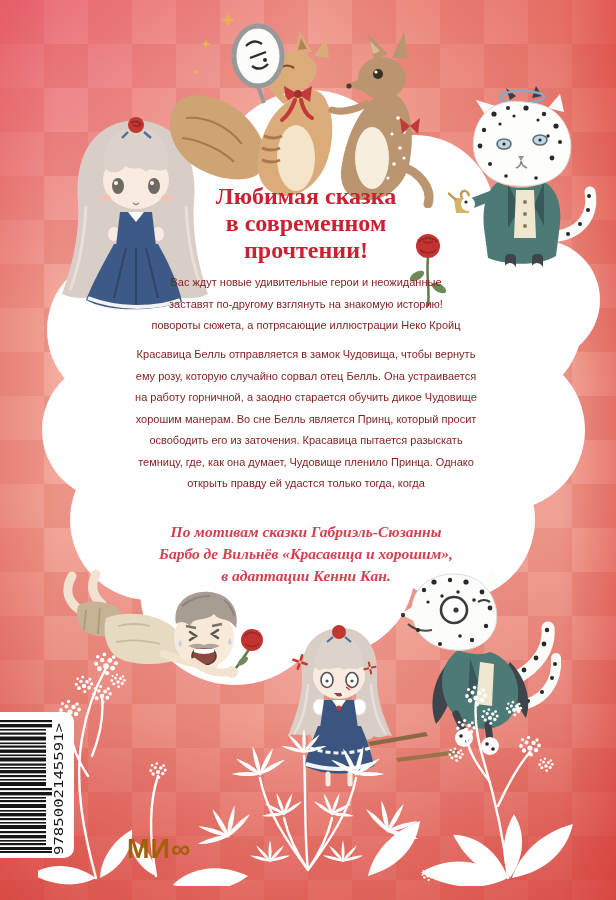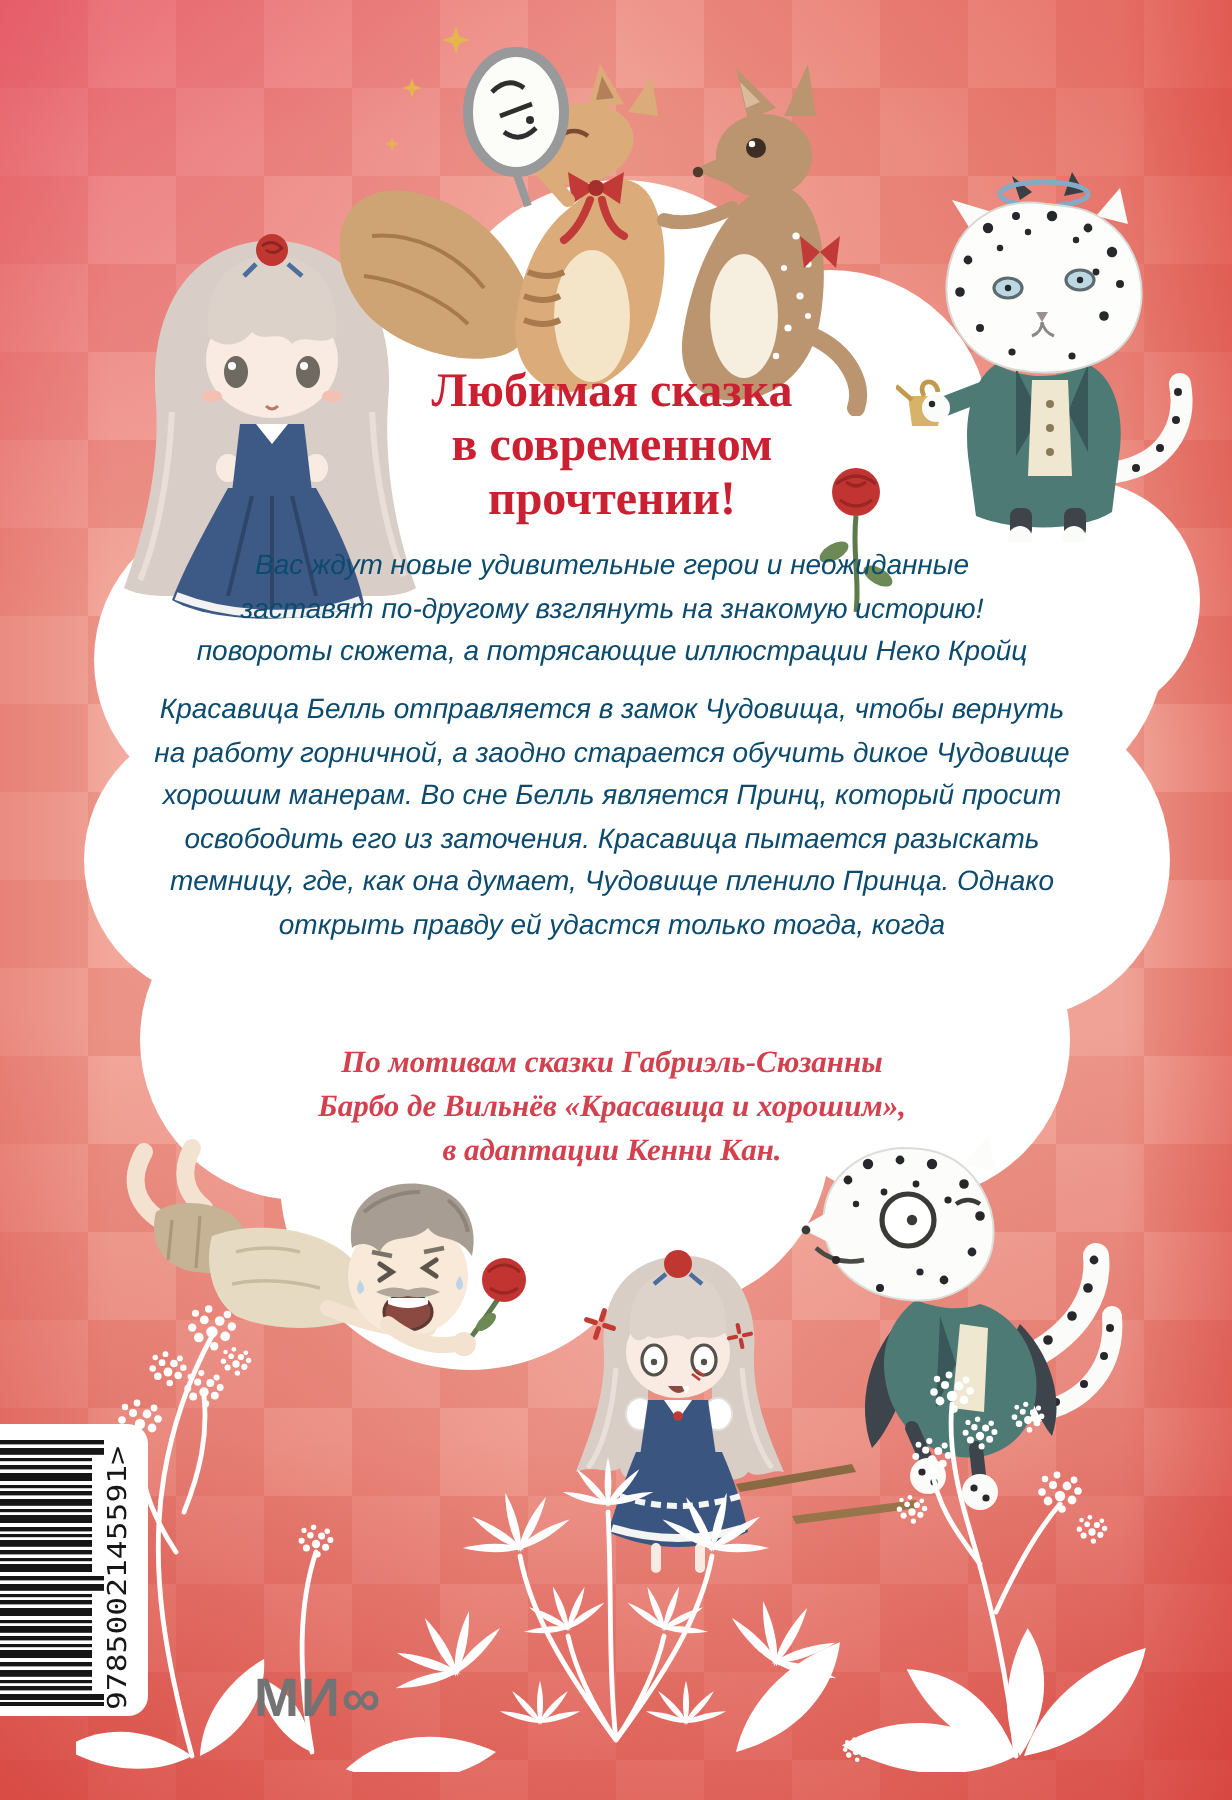--- a/index.html
+++ b/index.html
@@ -25,7 +25,7 @@
   .title{top:183px;}
   .title div{font-family:"Liberation Serif",serif;font-weight:700;
              font-size:24px;line-height:27px;color:#cb2031;white-space:nowrap;}
-  .body-text div{font-size:14px;line-height:21.5px;color:#0c4a6e;white-space:nowrap;font-style:italic;}
+  .body-text div{font-size:11px;line-height:21.5px;color:#7f1d1d;white-space:nowrap;}
   .intro{top:272px;}
   .synopsis{top:344px;}
   .attrib{top:521px;}

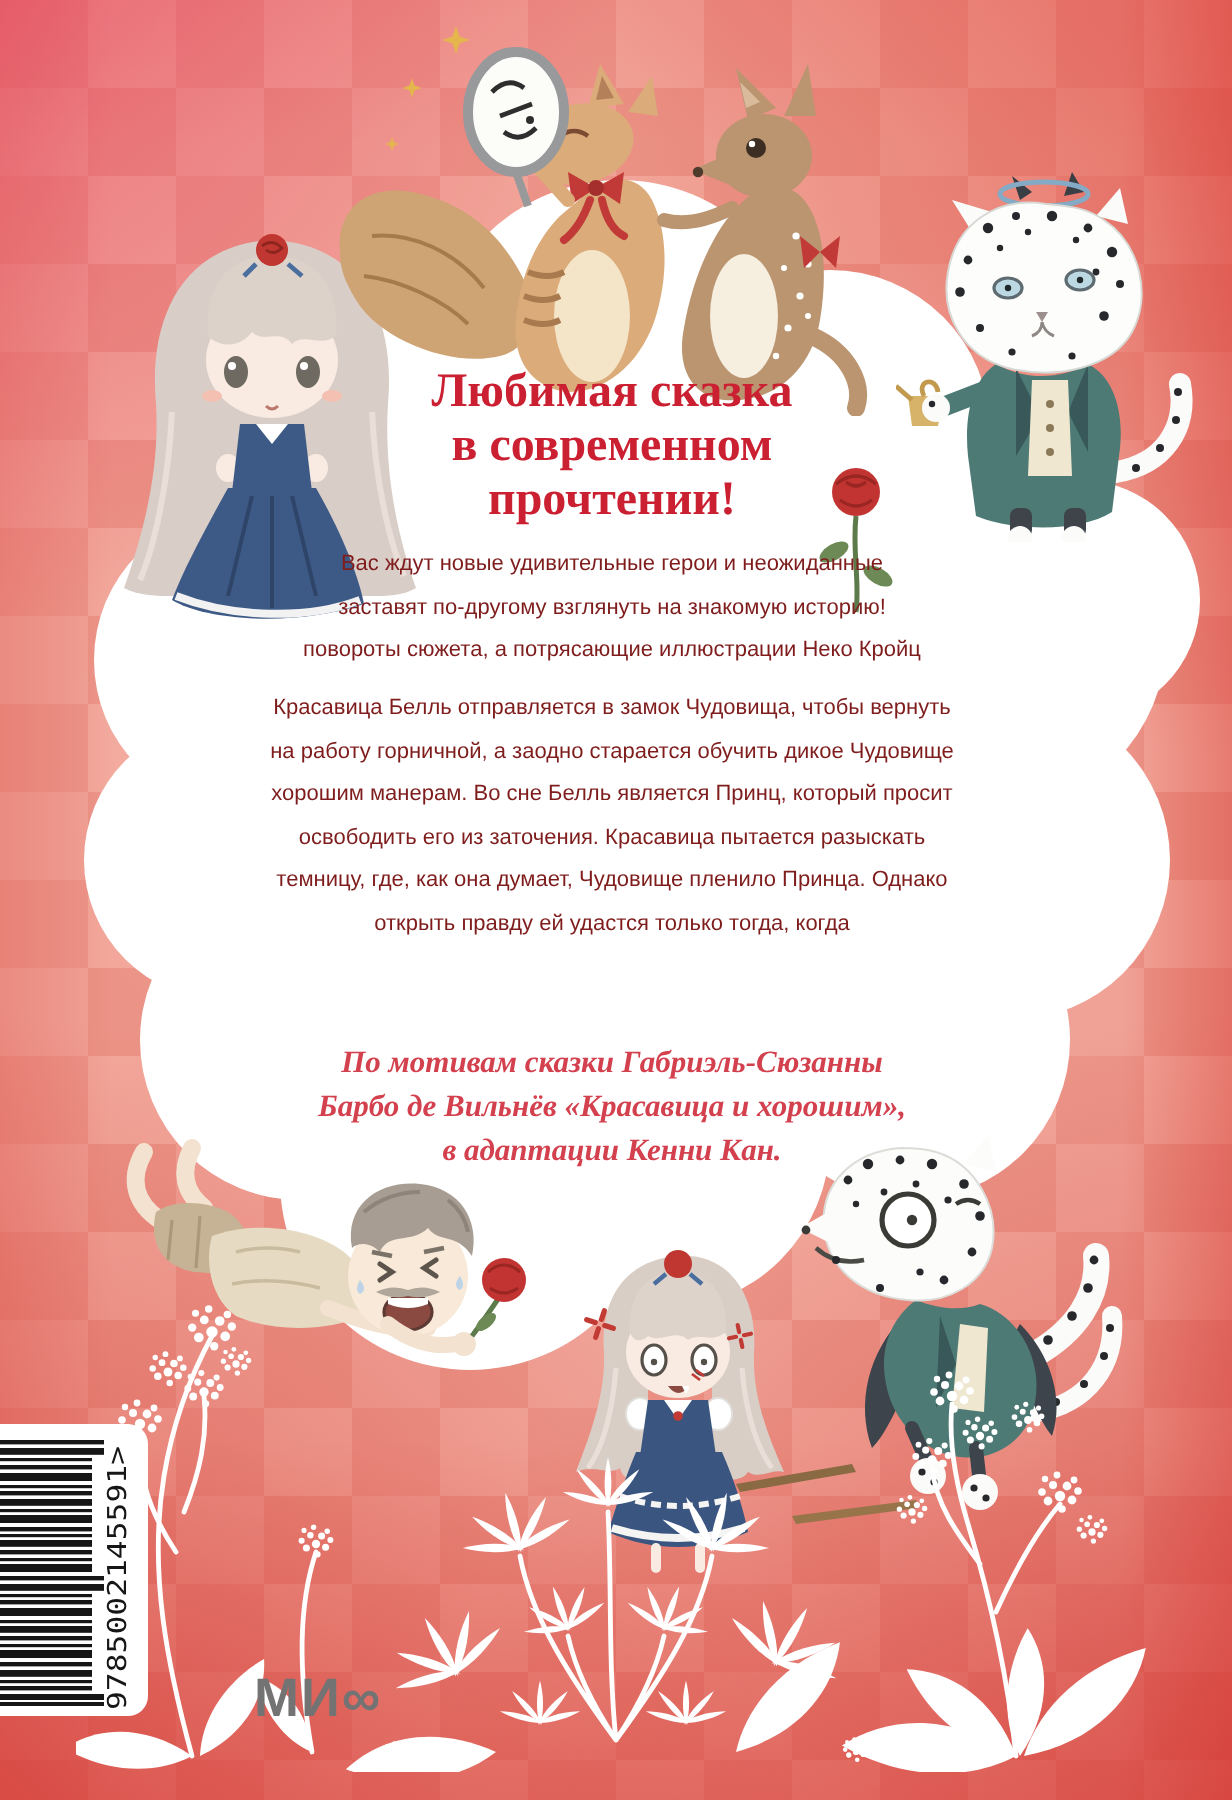--- a/index.html
+++ b/index.html
@@ -396,6 +396,7 @@
 
   <div class="tblock body-text synopsis">
     <div>Красавица Белль отправляется в замок Чудовища, чтобы вернуть</div>
+    <div>ему розу, которую случайно сорвал отец Белль. Она устраивается</div>
     <div>на работу горничной, а заодно старается обучить дикое Чудовище</div>
     <div>хорошим манерам. Во сне Белль является Принц, который просит</div>
     <div>освободить его из заточения. Красавица пытается разыскать</div>

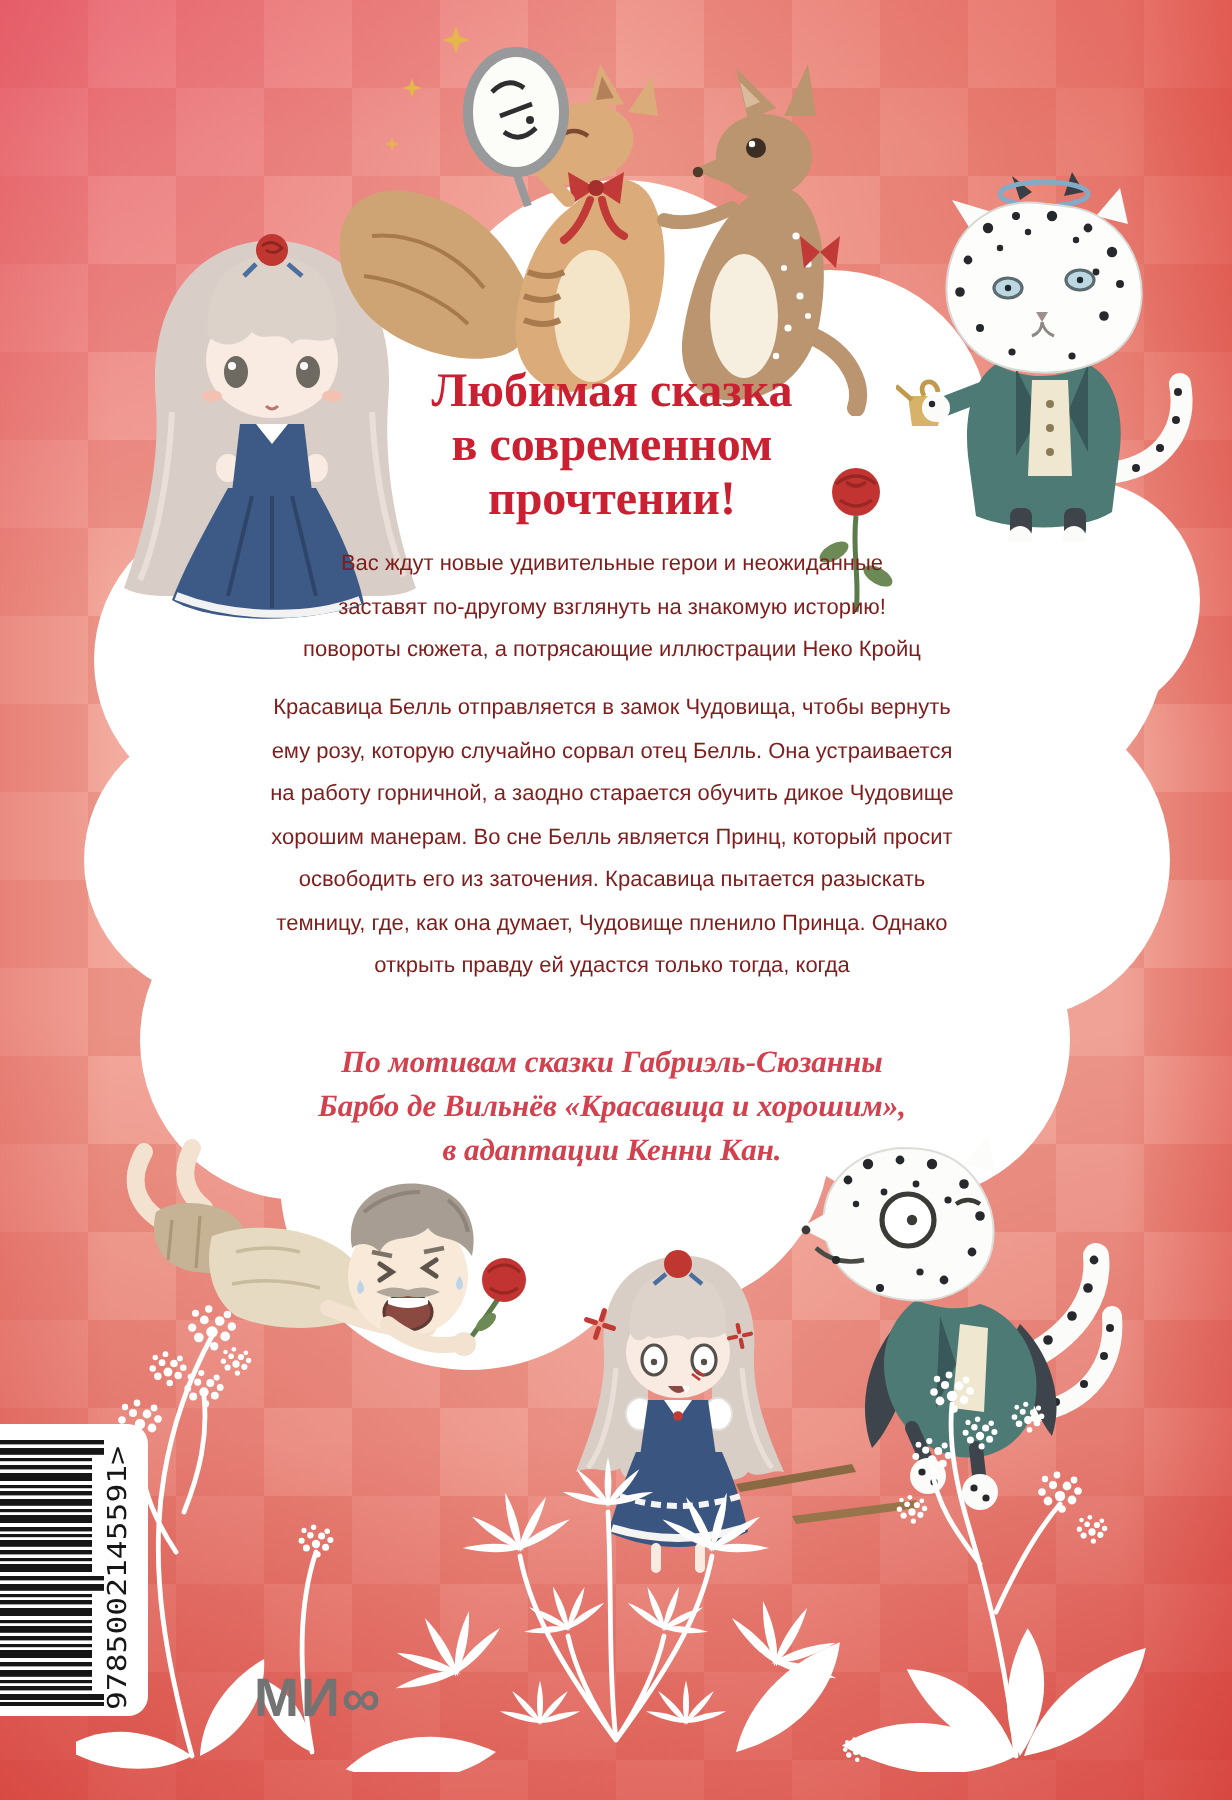--- a/index.html
+++ b/index.html
@@ -37,7 +37,7 @@
   .barcode svg{position:absolute;inset:0;}
   
   .mif{position:absolute;left:127px;top:834px;z-index:6;
-       font-weight:700;font-size:27px;letter-spacing:1px;color:#737373;}
+       font-weight:700;font-size:27px;letter-spacing:1px;color:#a16207;}
 </style>
 </head>
 <body>

